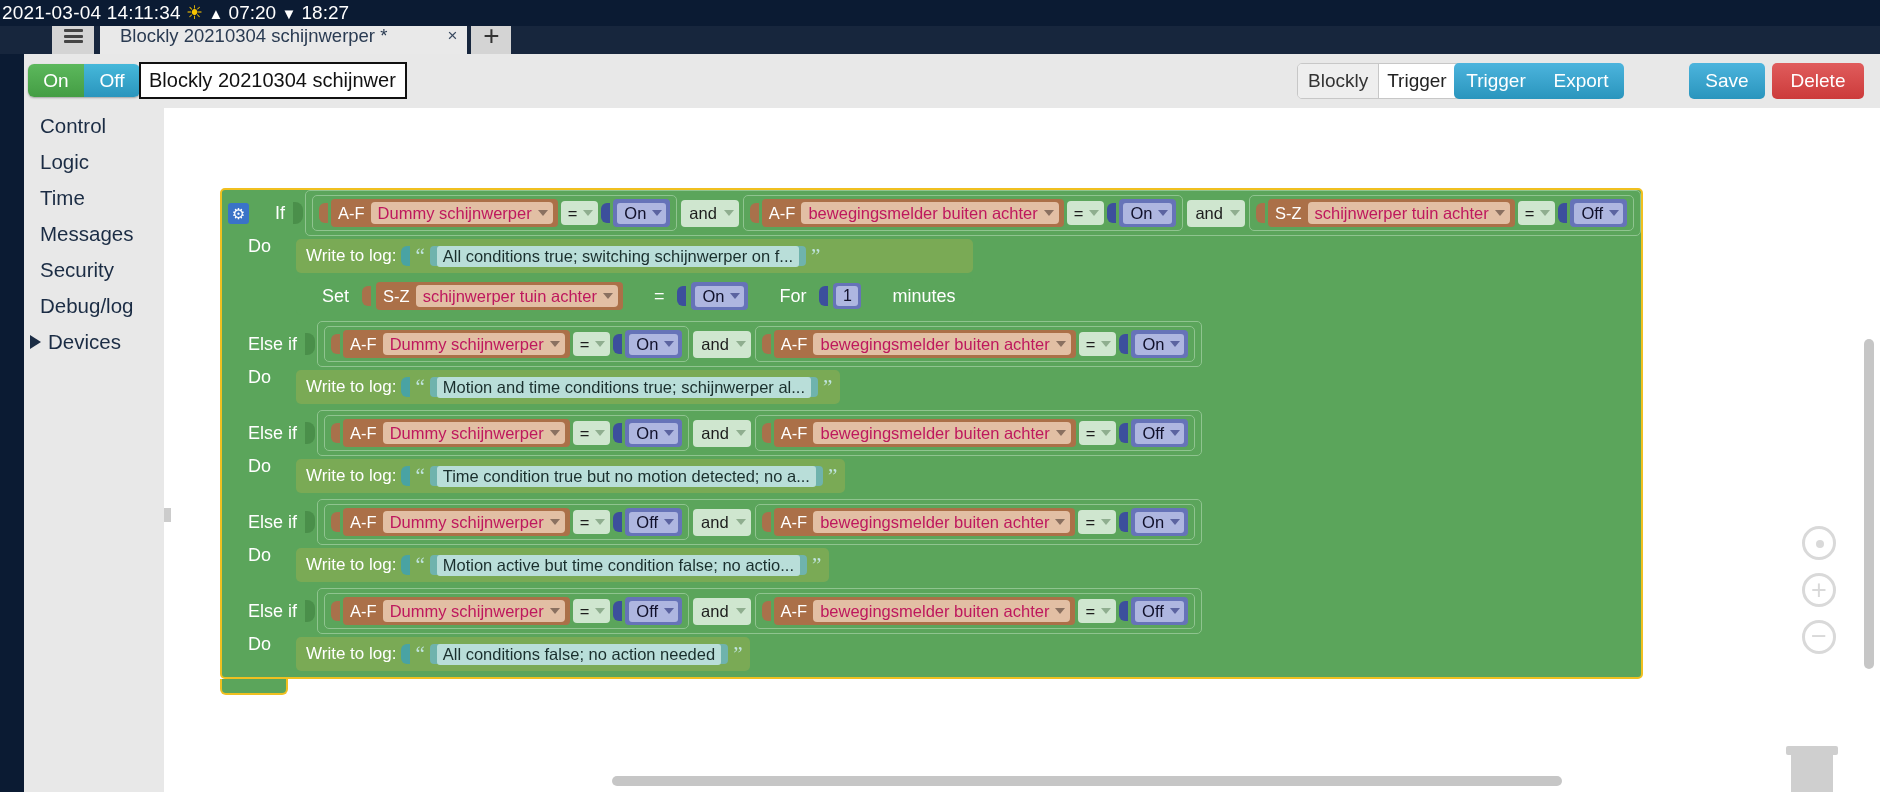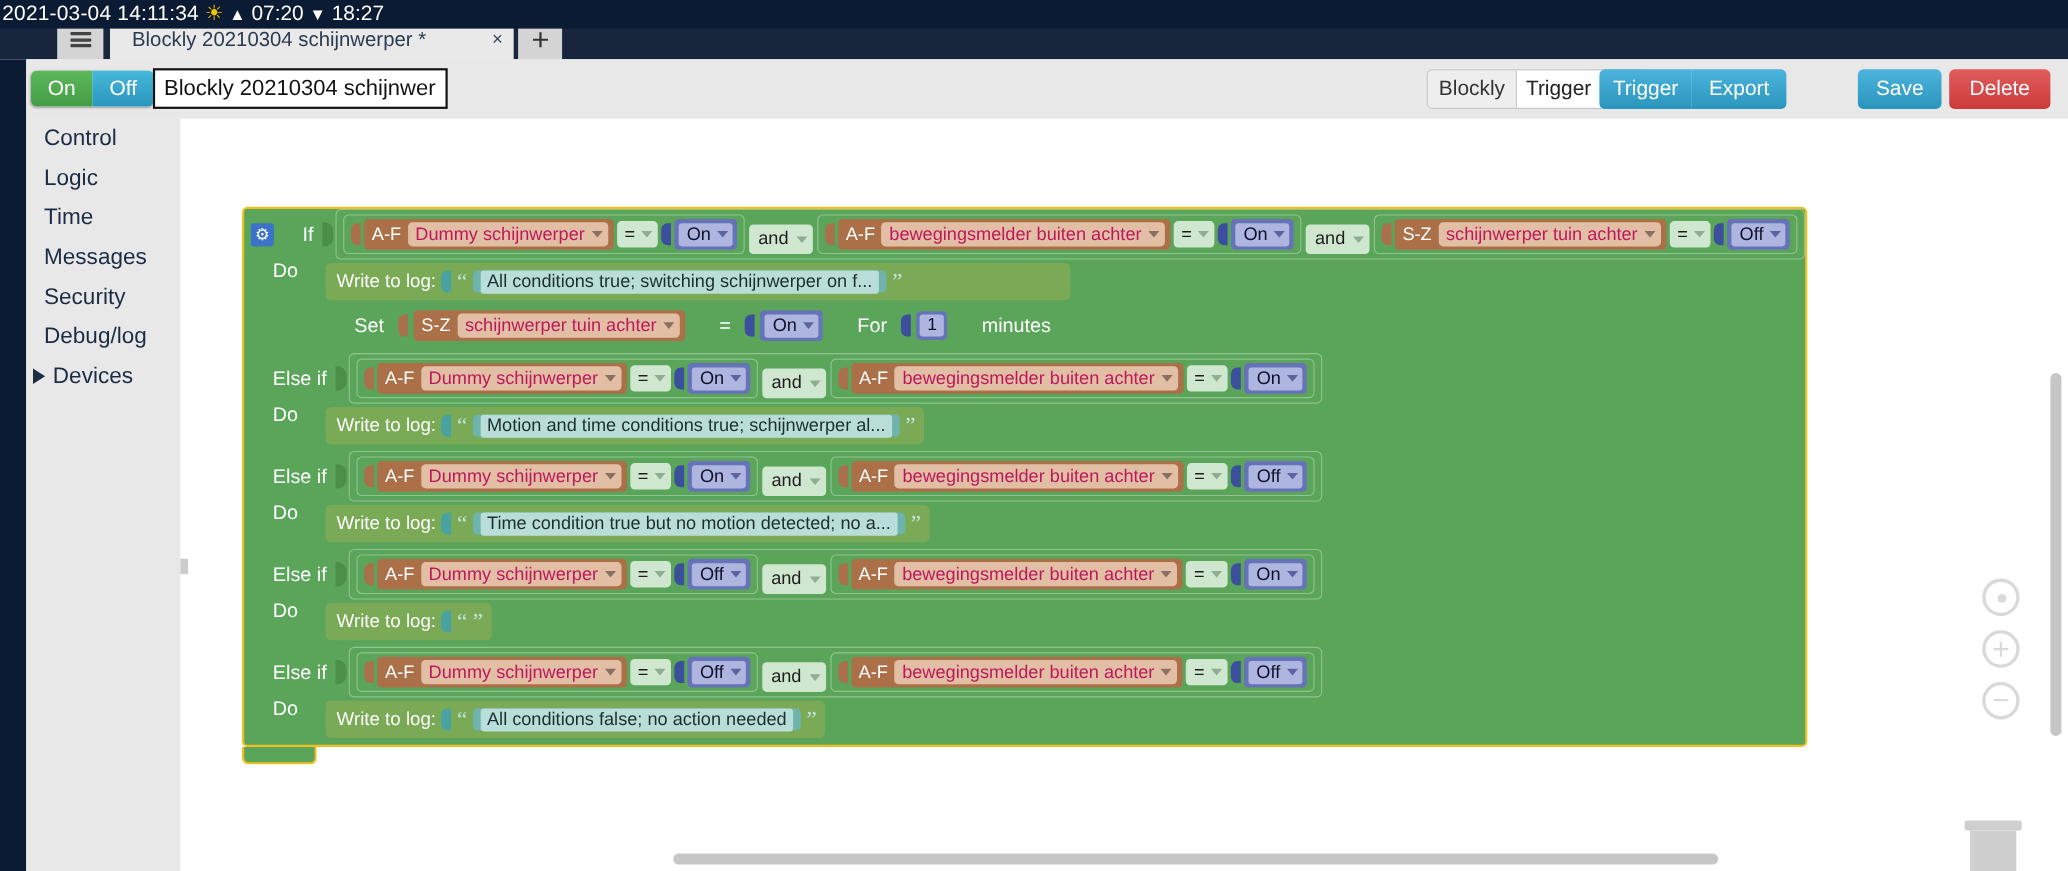--- a/index.html
+++ b/index.html
@@ -118,7 +118,7 @@
 
   
   .logicgrp {
-    display: flex; align-items: flex-end; background: #5ba55b;
+    display: flex; align-items: center; background: #5ba55b;
     border: 1.5px solid #8fc48f; border-radius: 5px; padding: 4px 6px; gap: 4px;
   }
   .cmpblk {

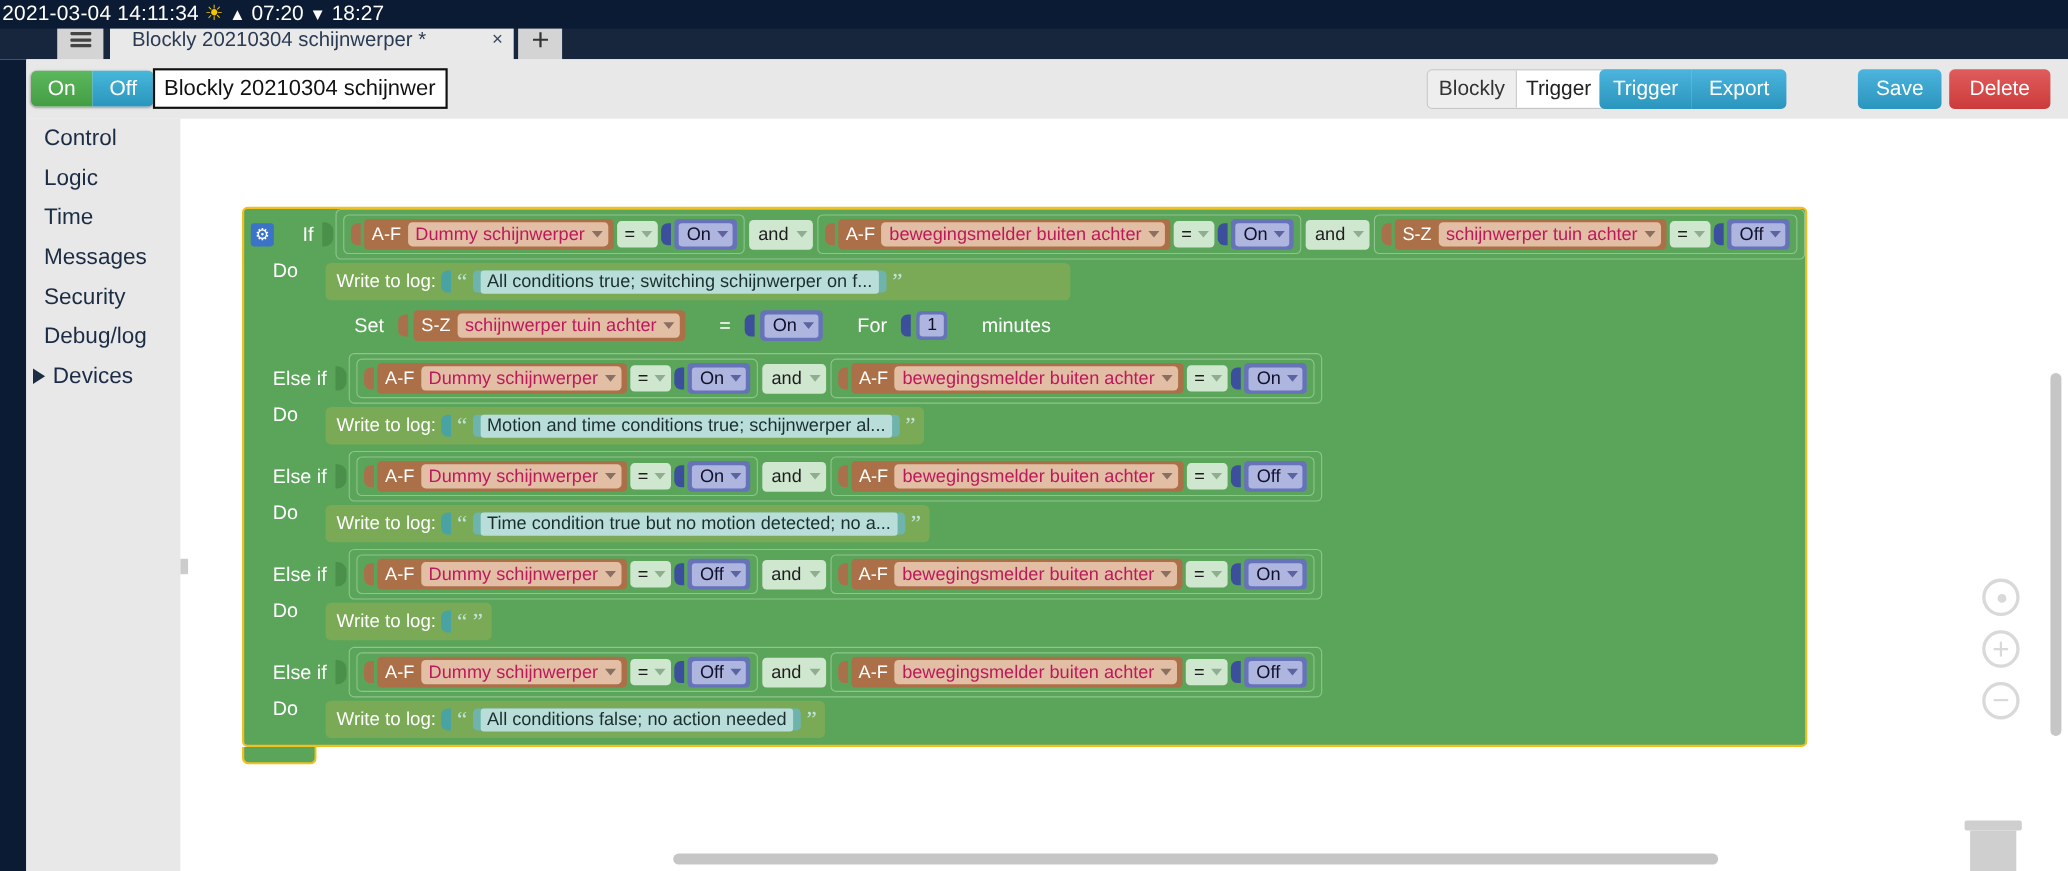--- a/index.html
+++ b/index.html
@@ -604,6 +604,9 @@
               <span class="lt">Write to log:</span>
               <span class="plug teal"></span>
               <span class="quote">“</span>
+              <span class="strblk">
+                <span class="txt">Motion active but time condition false; no actio...</span>
+              </span>
               <span class="quote">”</span>
             </span>
           </span>

